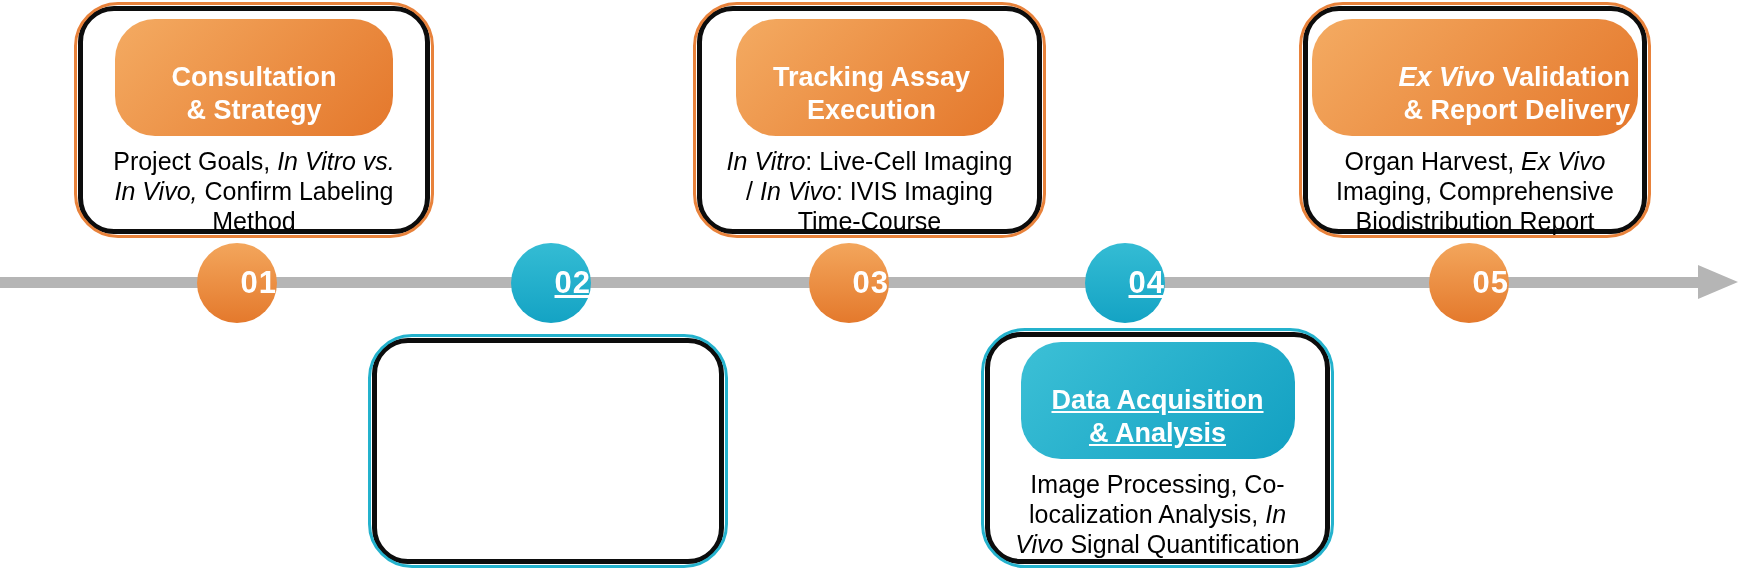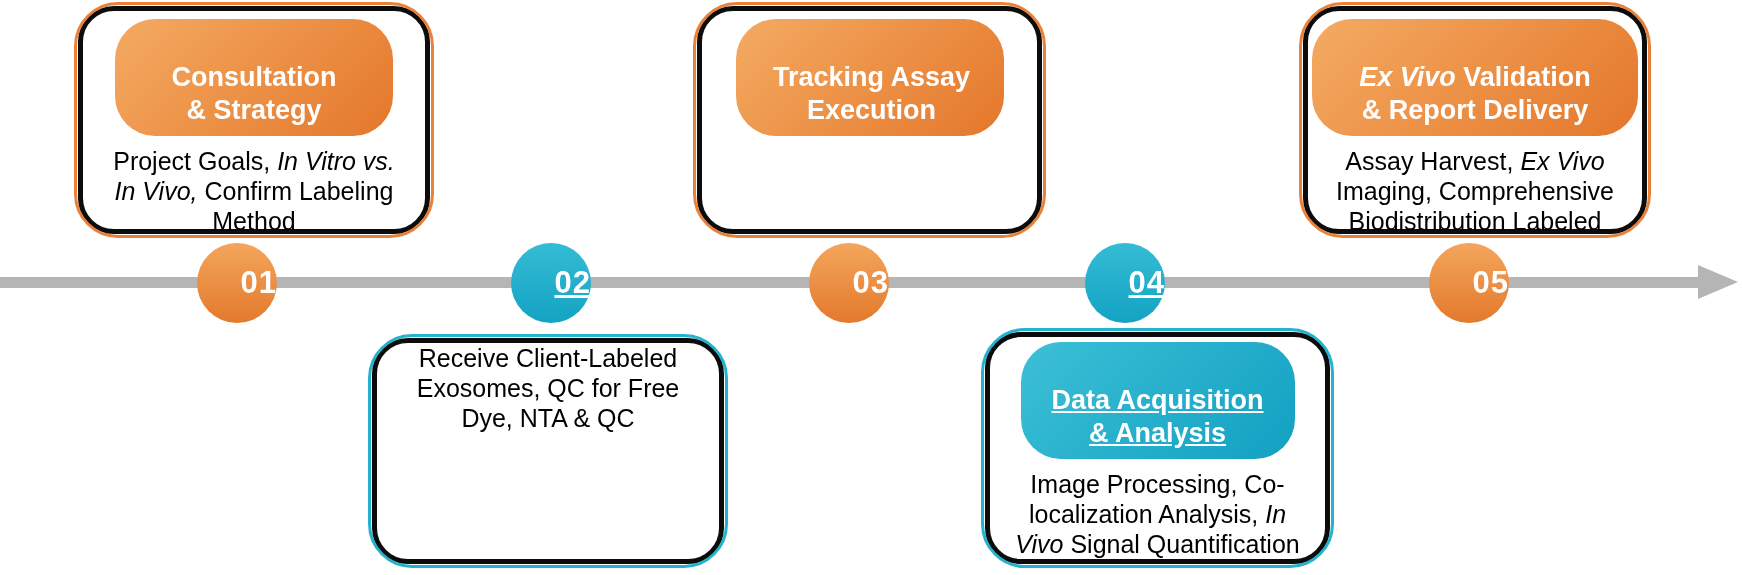--- a/index.html
+++ b/index.html
@@ -48,7 +48,7 @@
   .card-2 .pill{width:232px;}
   .card-3 .pill{width:248px;padding-left:12px;}
   .card-4 .pill{width:258px;text-decoration:underline;}
-  .card-5 .pill{width:310px;}
+  .card-5 .pill{width:310px;text-align:right;}
 
   
   .body{padding:0 21px;font-size:25px;line-height:1.2;color:#000;text-align:center;}

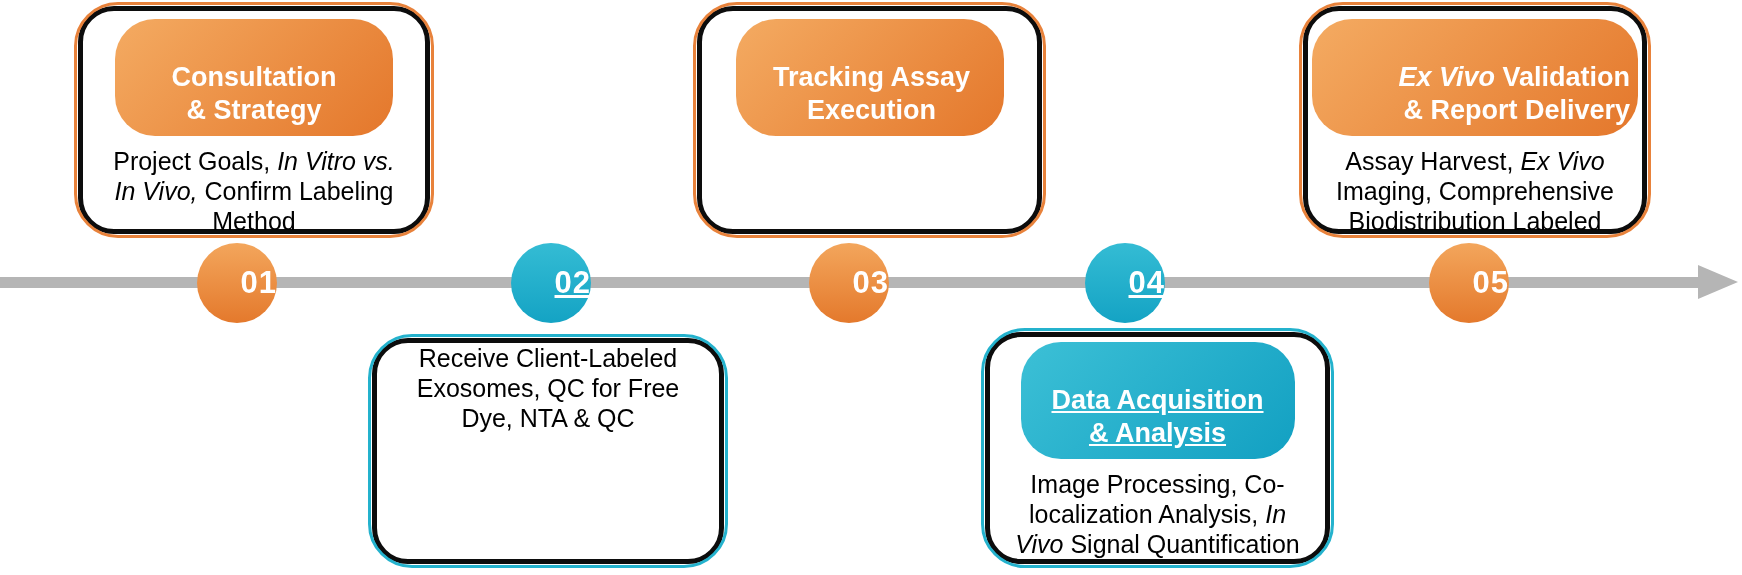--- a/index.html
+++ b/index.html
@@ -78,6 +78,7 @@
       <span><span>Tracking Assay
 Execution</span></span>
     </div>
+    <div class="body"><i>In Vitro</i><span>: Live-Cell Imaging / </span><i>In Vivo</i><span>: IVIS Imaging Time-Course</span></div>
   </div>
 
   <div class="card accent-teal card-4">

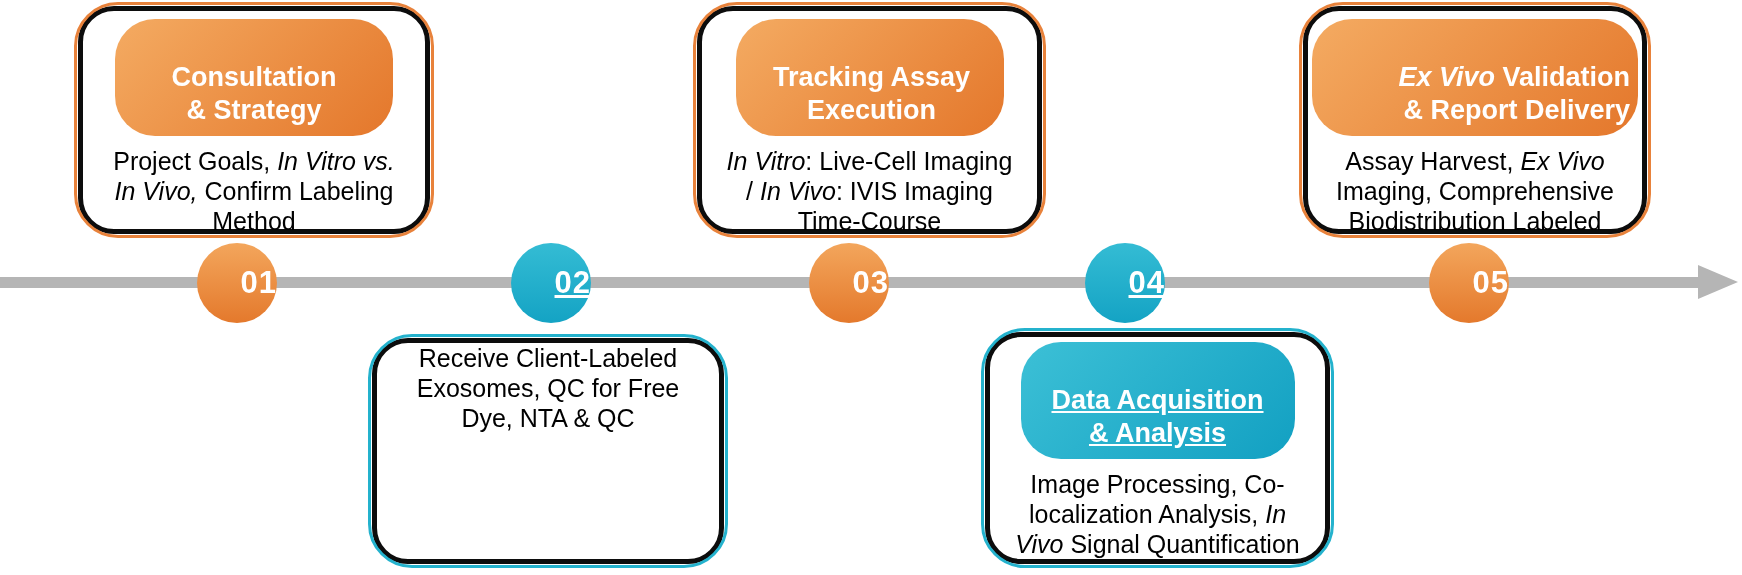--- a/index.html
+++ b/index.html
@@ -94,7 +94,7 @@
       <span><i>Ex Vivo</i><span> Validation
 &amp; Report Delivery</span></span>
     </div>
-    <div class="body"><span>Assay Harvest, </span><i>Ex Vivo</i><span> Imaging, Comprehensive Biodistribution Labeled</span></div>
+    <div class="body"><span>Organ Harvest, </span><i>Ex Vivo</i><span> Imaging, Comprehensive Biodistribution Labeled</span></div>
   </div>
 
   <div class="circle accent-orange circle-1">

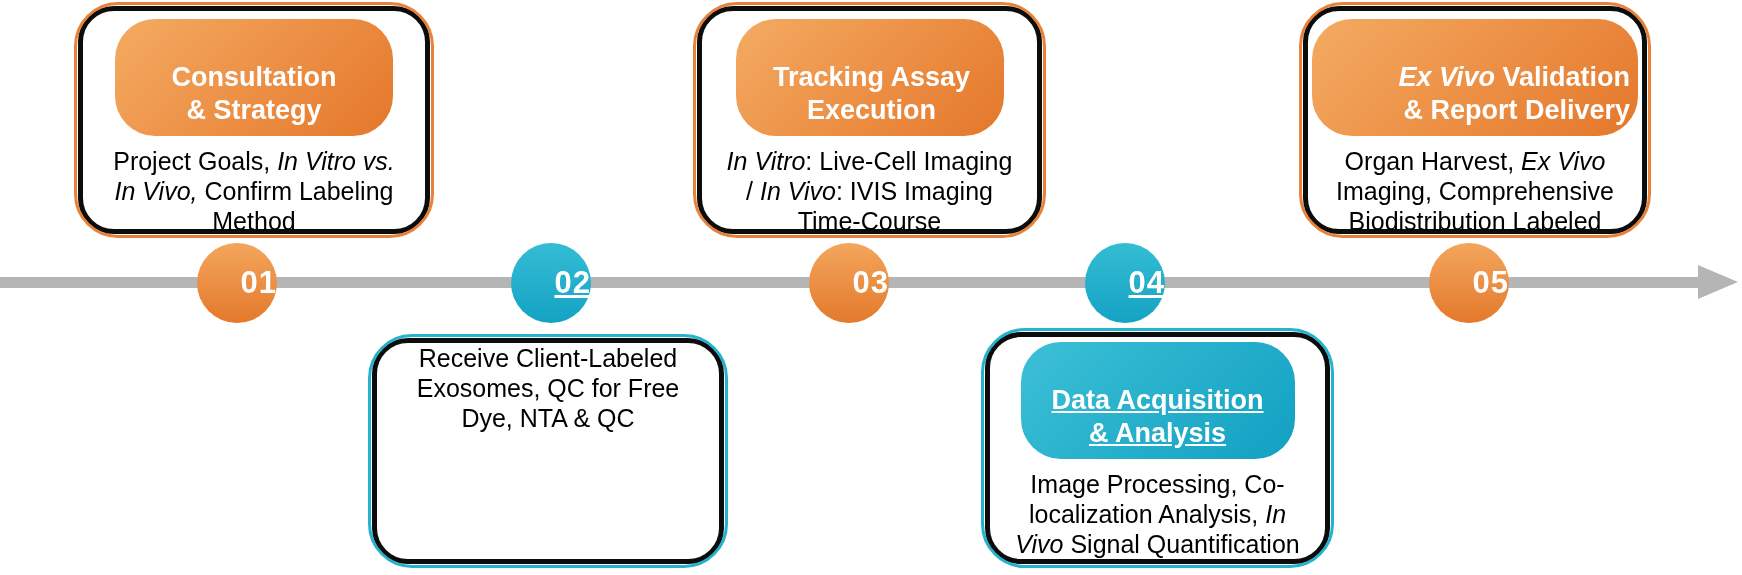--- a/index.html
+++ b/index.html
@@ -94,7 +94,7 @@
       <span><i>Ex Vivo</i><span> Validation
 &amp; Report Delivery</span></span>
     </div>
-    <div class="body"><span>Organ Harvest, </span><i>Ex Vivo</i><span> Imaging, Comprehensive Biodistribution Labeled</span></div>
+    <div class="body"><span>Organ Harvest, </span><i>Ex Vivo</i><span> Imaging, Comprehensive Biodistribution Report</span></div>
   </div>
 
   <div class="circle accent-orange circle-1">

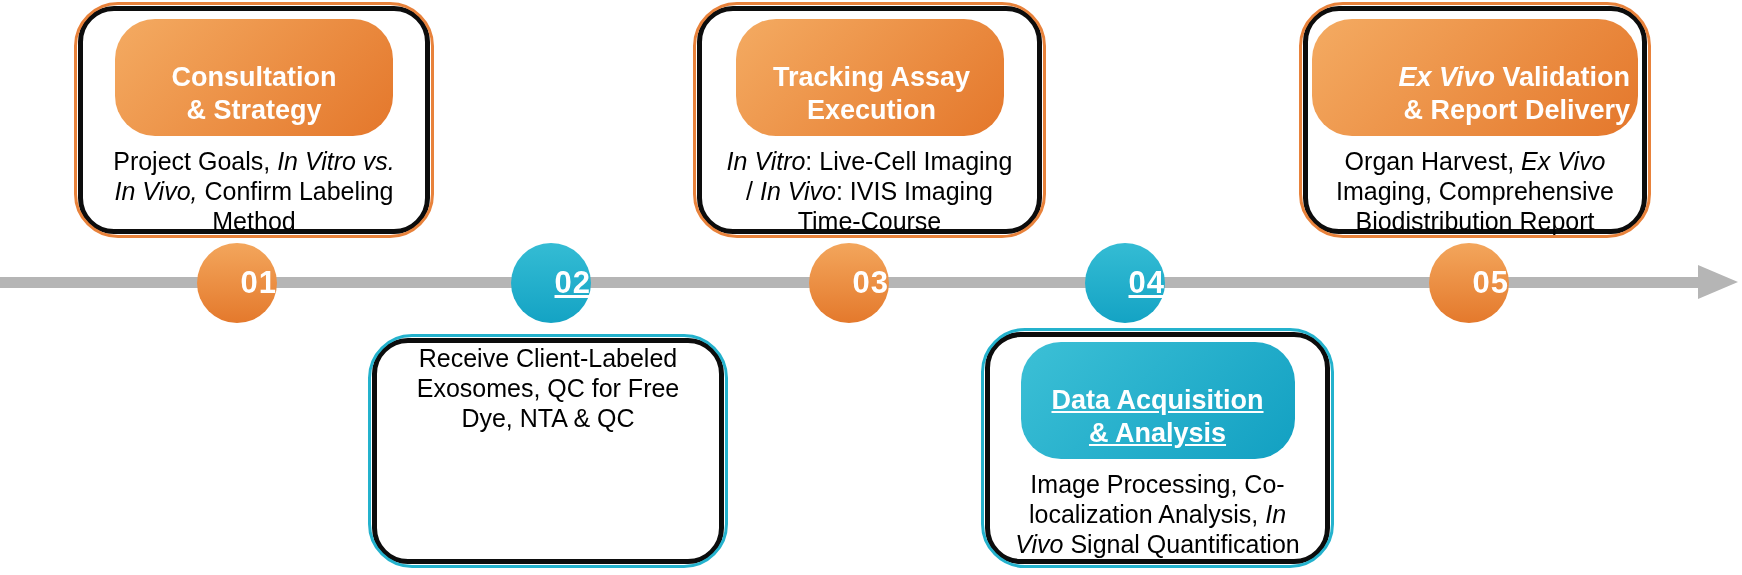--- a/index.html
+++ b/index.html
@@ -70,7 +70,6 @@
   </div>
 
   <div class="card accent-teal card-2">
-    <div class="body"><span>Receive Client-Labeled Exosomes, QC for Free Dye, NTA &amp; QC</span></div>
   </div>
 
   <div class="card accent-orange card-3">

